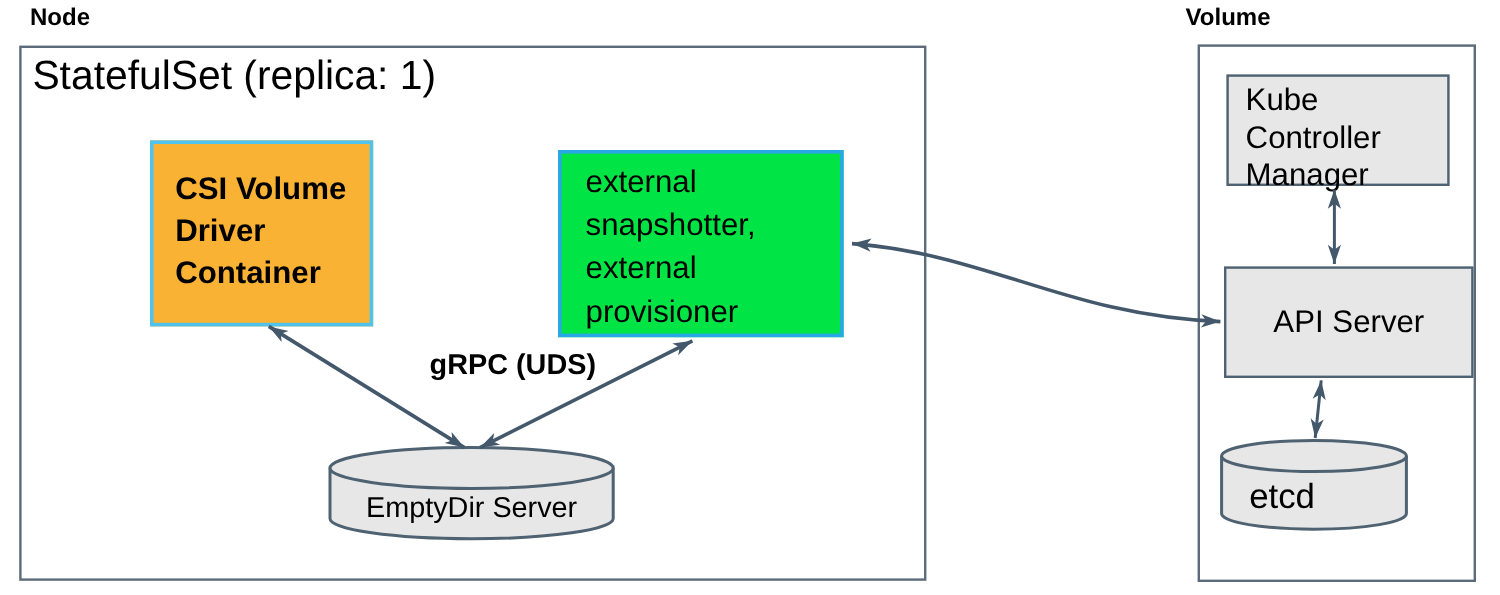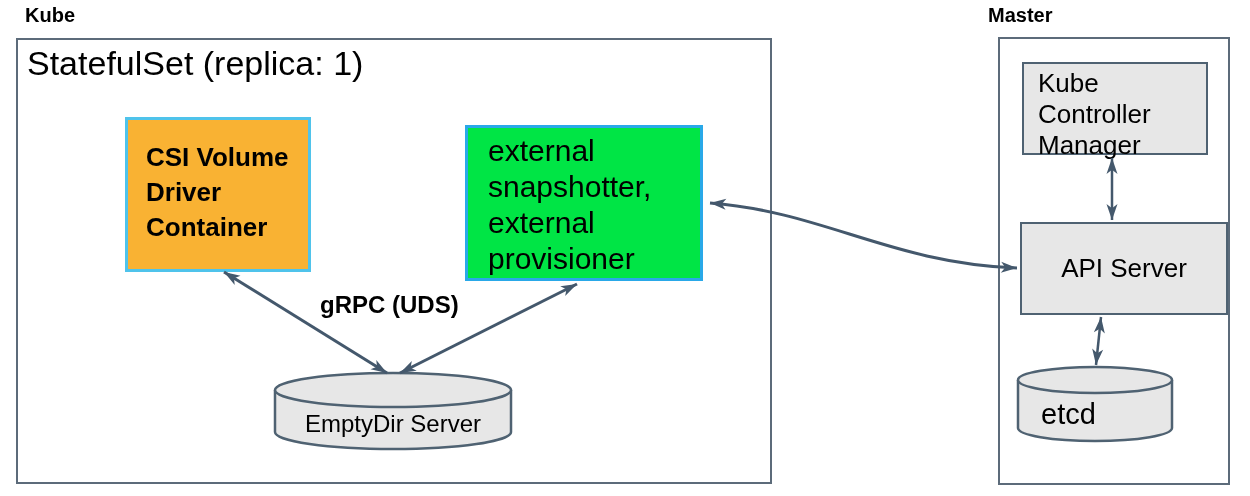--- a/index.html
+++ b/index.html
@@ -48,7 +48,7 @@
 
 <div id="stage">
 
-  <div class="abs region-label" style="left:25px;top:4px;">Kube</div>
+  <div class="abs region-label" style="left:25px;top:4px;">Node</div>
 
   <div class="abs frame" style="left:16px;top:38px;width:756px;height:446px;"></div>
 

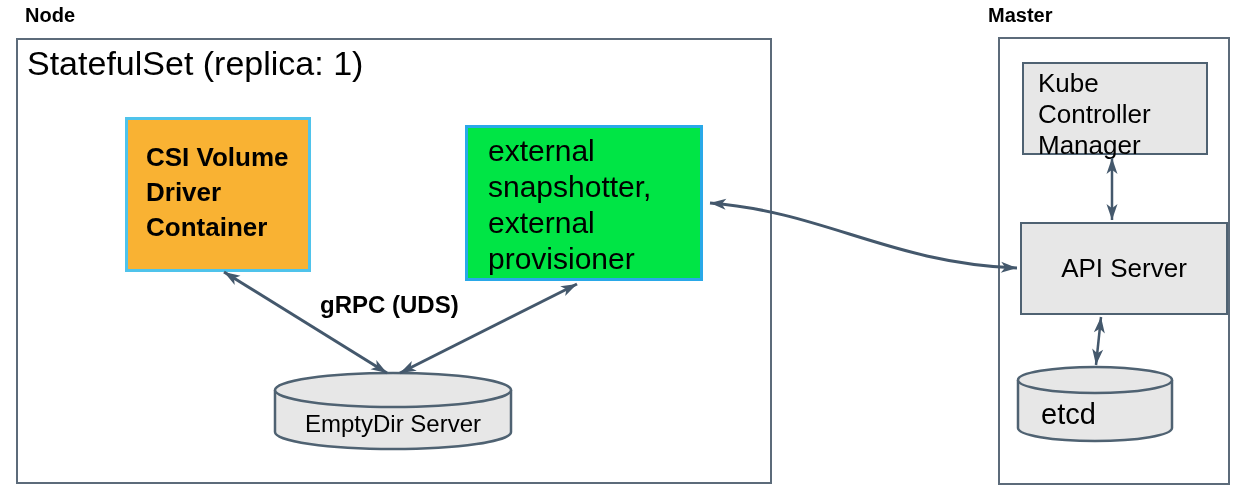--- a/index.html
+++ b/index.html
@@ -64,7 +64,7 @@
 
   <div class="abs grpc-label" style="left:320px;top:291px;">gRPC (UDS)</div>
 
-  <div class="abs region-label" style="left:988px;top:4px;">Master</div>
+  <div class="abs region-label" style="left:988px;top:4px;">Volume</div>
 
   <div class="abs frame" style="left:998px;top:37px;width:232px;height:448px;"></div>
 

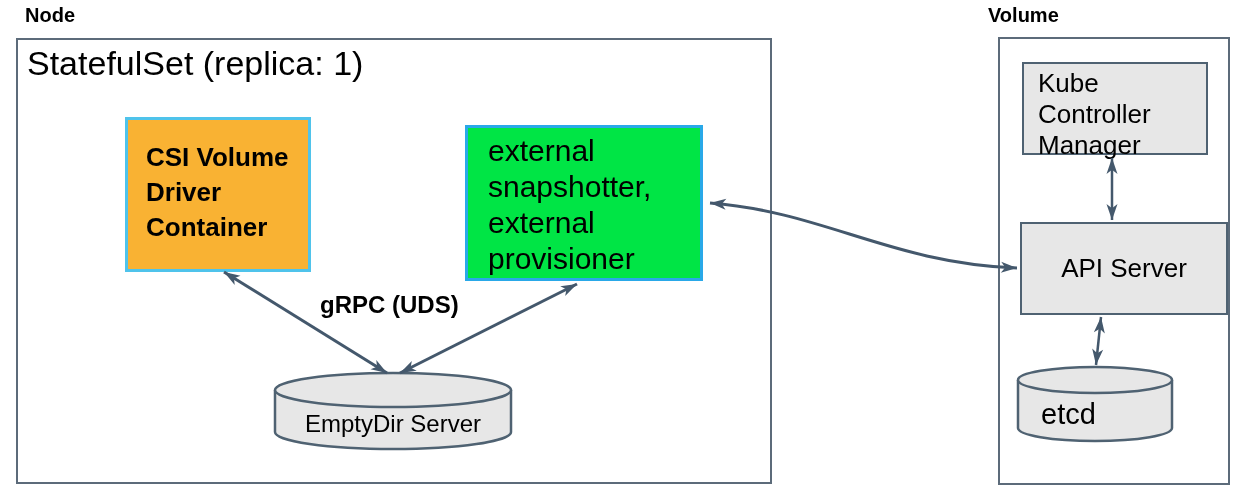--- a/index.html
+++ b/index.html
@@ -25,7 +25,7 @@
     background:var(--green_fill,#00E545);
     border:3px solid var(--green_border,#29A8E8);
     box-sizing:border-box;
-    font-size:30px;font-weight:400;line-height:36px;
+    font-size:26px;font-weight:400;line-height:36px;
     padding:5px 6px 0 20px;
   }
   .grpc-label{font-size:24px;font-weight:700;}

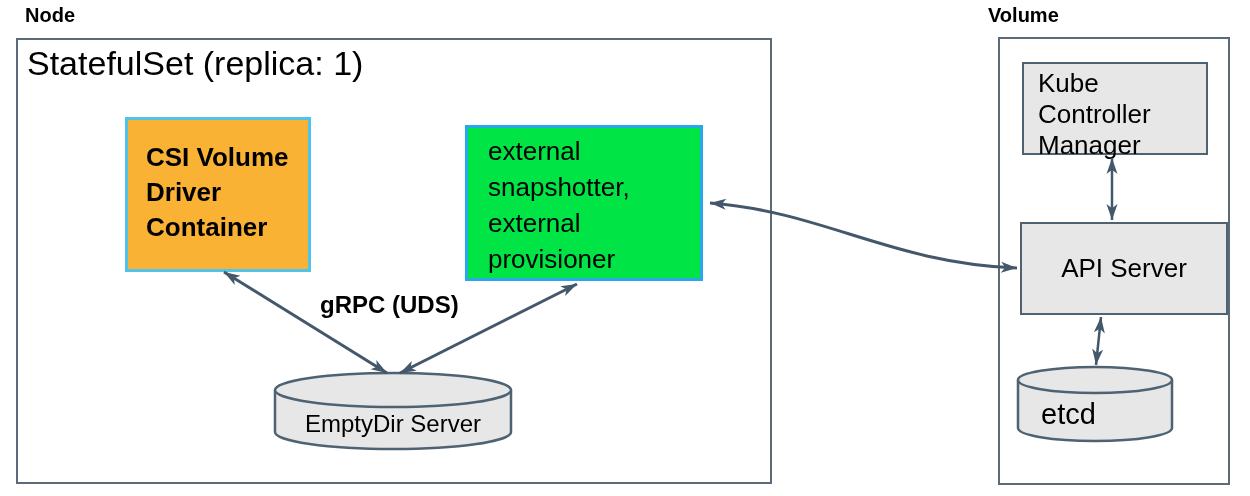--- a/index.html
+++ b/index.html
@@ -28,7 +28,7 @@
     font-size:26px;font-weight:400;line-height:36px;
     padding:5px 6px 0 20px;
   }
-  .grpc-label{font-size:24px;font-weight:700;}
+  .grpc-label{font-size:24px;font-weight:700;margin-left:38px;}
   .cyl-label{font-size:24px;font-weight:400;text-align:center;}
   .etcd-label{font-size:29px;font-weight:400;}
   .gray-box{

